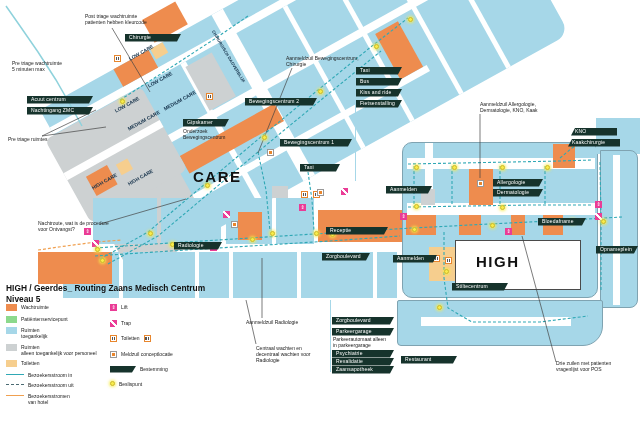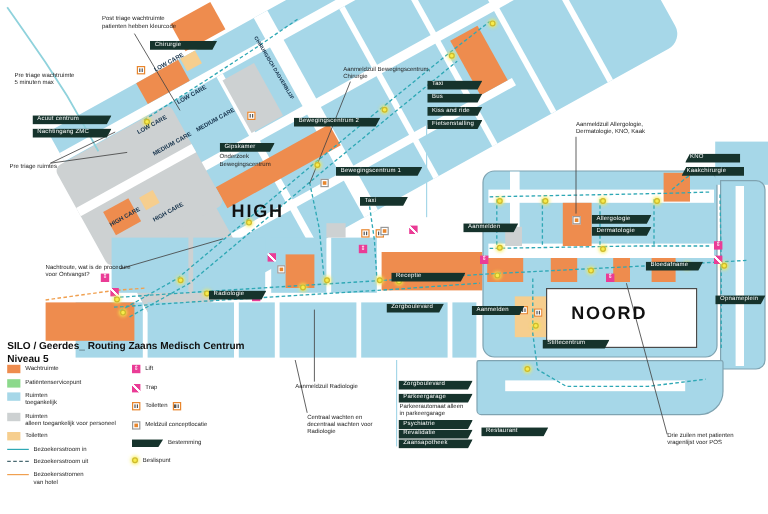--- a/index.html
+++ b/index.html
@@ -295,7 +295,7 @@
 vragenlijst voor POS</div>
     </div>
   <div id="labels-layer">
-      <div class="arealabel biglabel" style="left: 193px; top: 168px; font-size: 15px;">HIGH</div>
+      <div class="arealabel biglabel" style="left: 193px; top: 168px; font-size: 15px;">CARE</div>
       <div class="arealabel biglabel" style="left: 476px; top: 253px; font-size: 15px;">NOORD</div>
       <div class="arealabel" style="left: 129px; top: 56px; transform: rotate(-29deg);">LOW CARE</div>
       <div class="arealabel" style="left: 148px; top: 83px; transform: rotate(-29deg);">LOW CARE</div>

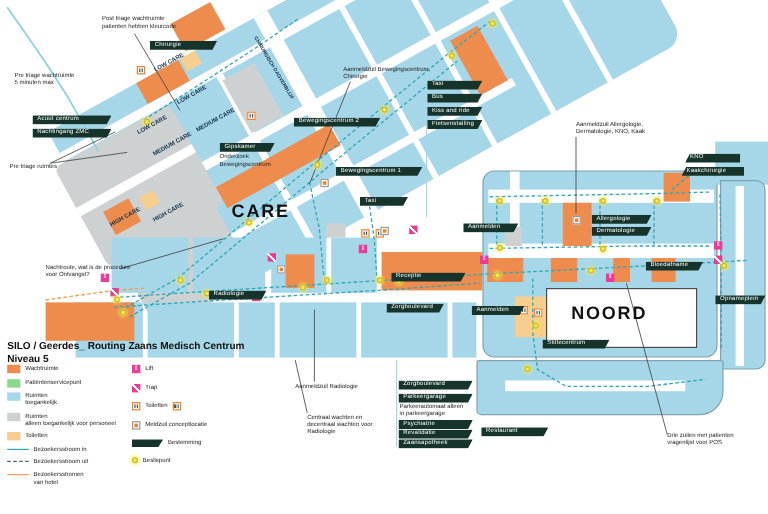--- a/index.html
+++ b/index.html
@@ -296,7 +296,7 @@
     </div>
   <div id="labels-layer">
       <div class="arealabel biglabel" style="left: 193px; top: 168px; font-size: 15px;">CARE</div>
-      <div class="arealabel biglabel" style="left: 476px; top: 253px; font-size: 15px;">NOORD</div>
+      <div class="arealabel biglabel" style="left: 476px; top: 253px; font-size: 15px;">HIGH</div>
       <div class="arealabel" style="left: 129px; top: 56px; transform: rotate(-29deg);">LOW CARE</div>
       <div class="arealabel" style="left: 148px; top: 83px; transform: rotate(-29deg);">LOW CARE</div>
       <div class="arealabel" style="left: 115px; top: 108px; transform: rotate(-29deg);">LOW CARE</div>

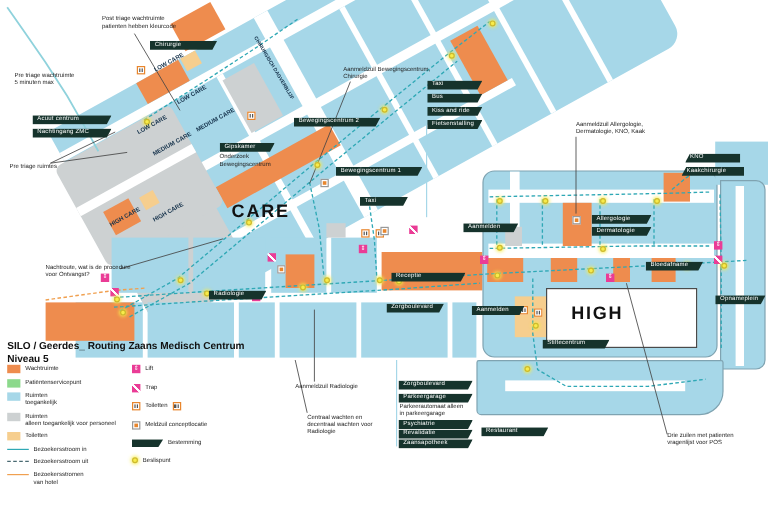--- a/index.html
+++ b/index.html
@@ -308,7 +308,7 @@
     </div>
 
   <div id="legend">
-    <div class="lg-title">SILO / Geerdes_ Routing Zaans Medisch Centrum</div>
+    <div class="lg-title">HIGH / Geerdes_ Routing Zaans Medisch Centrum</div>
     <div class="lg-title">Niveau 5</div>
     <div class="lg-cols">
       <div class="lg-col" id="legend-left">

